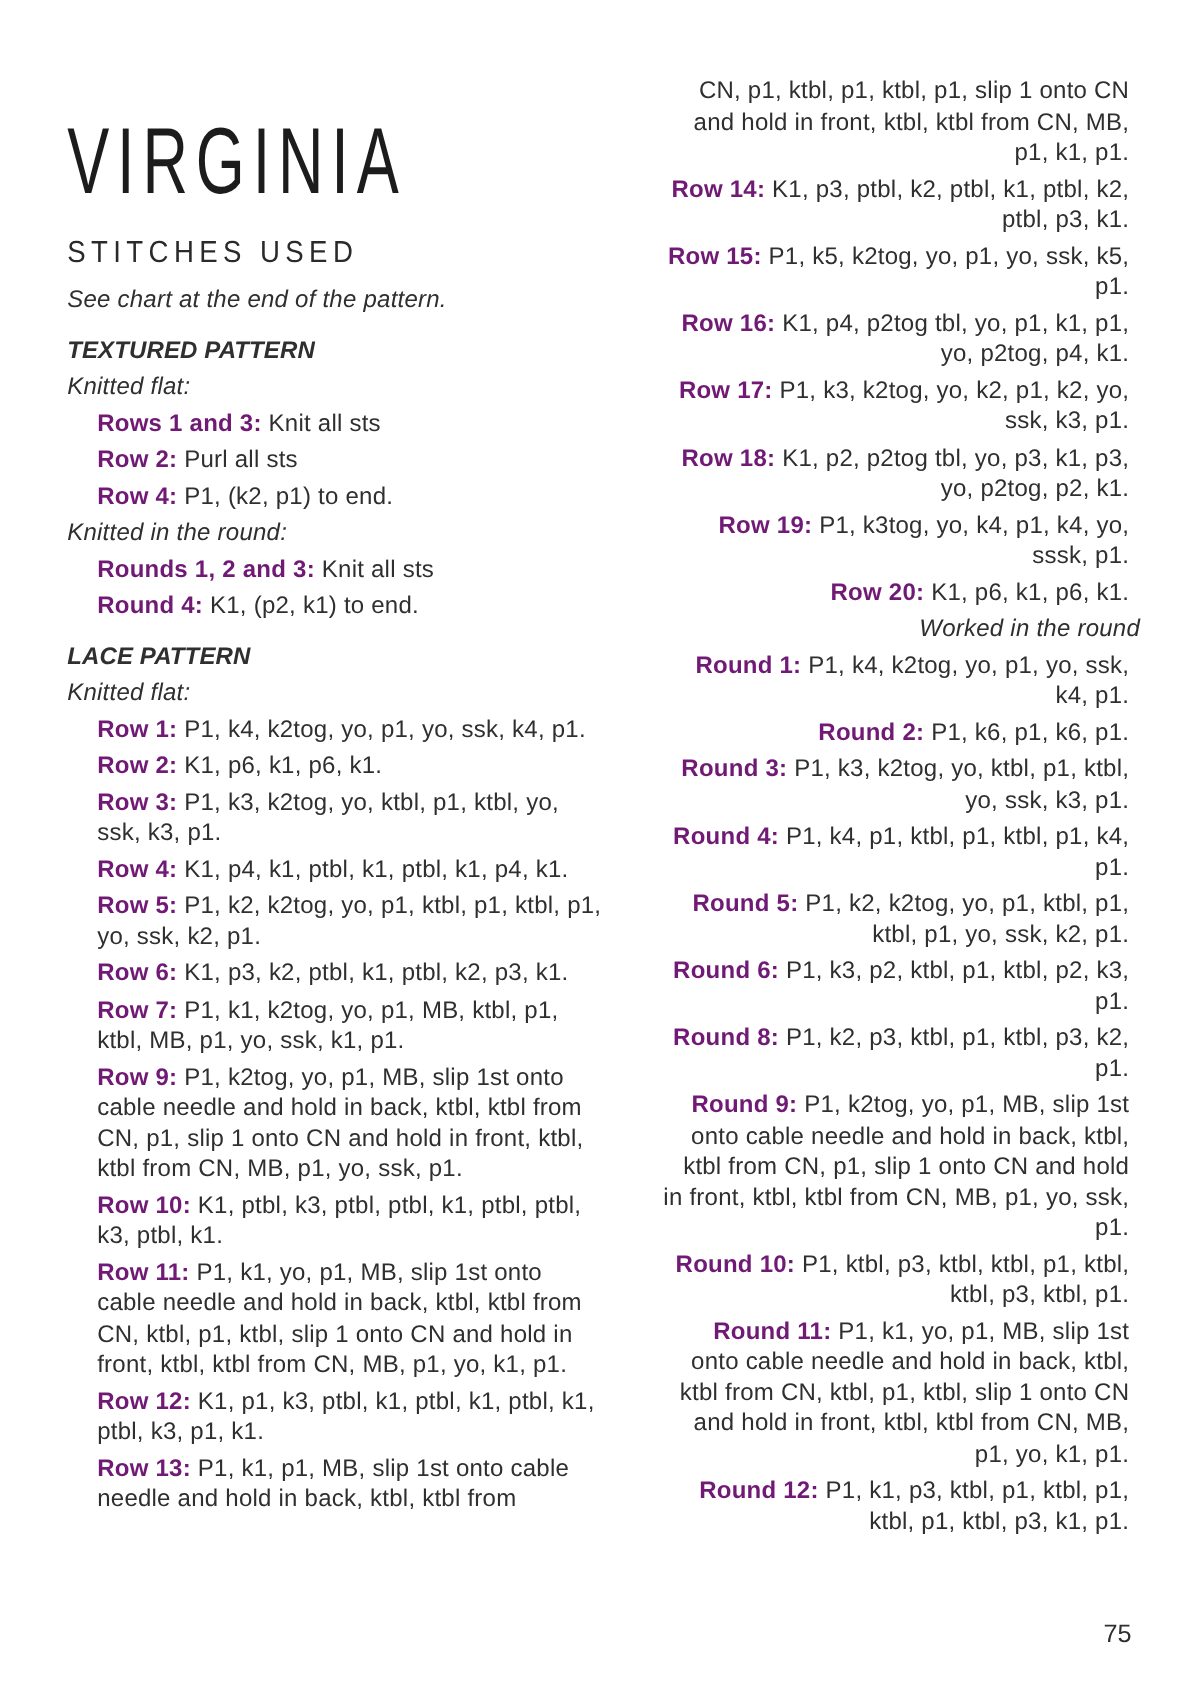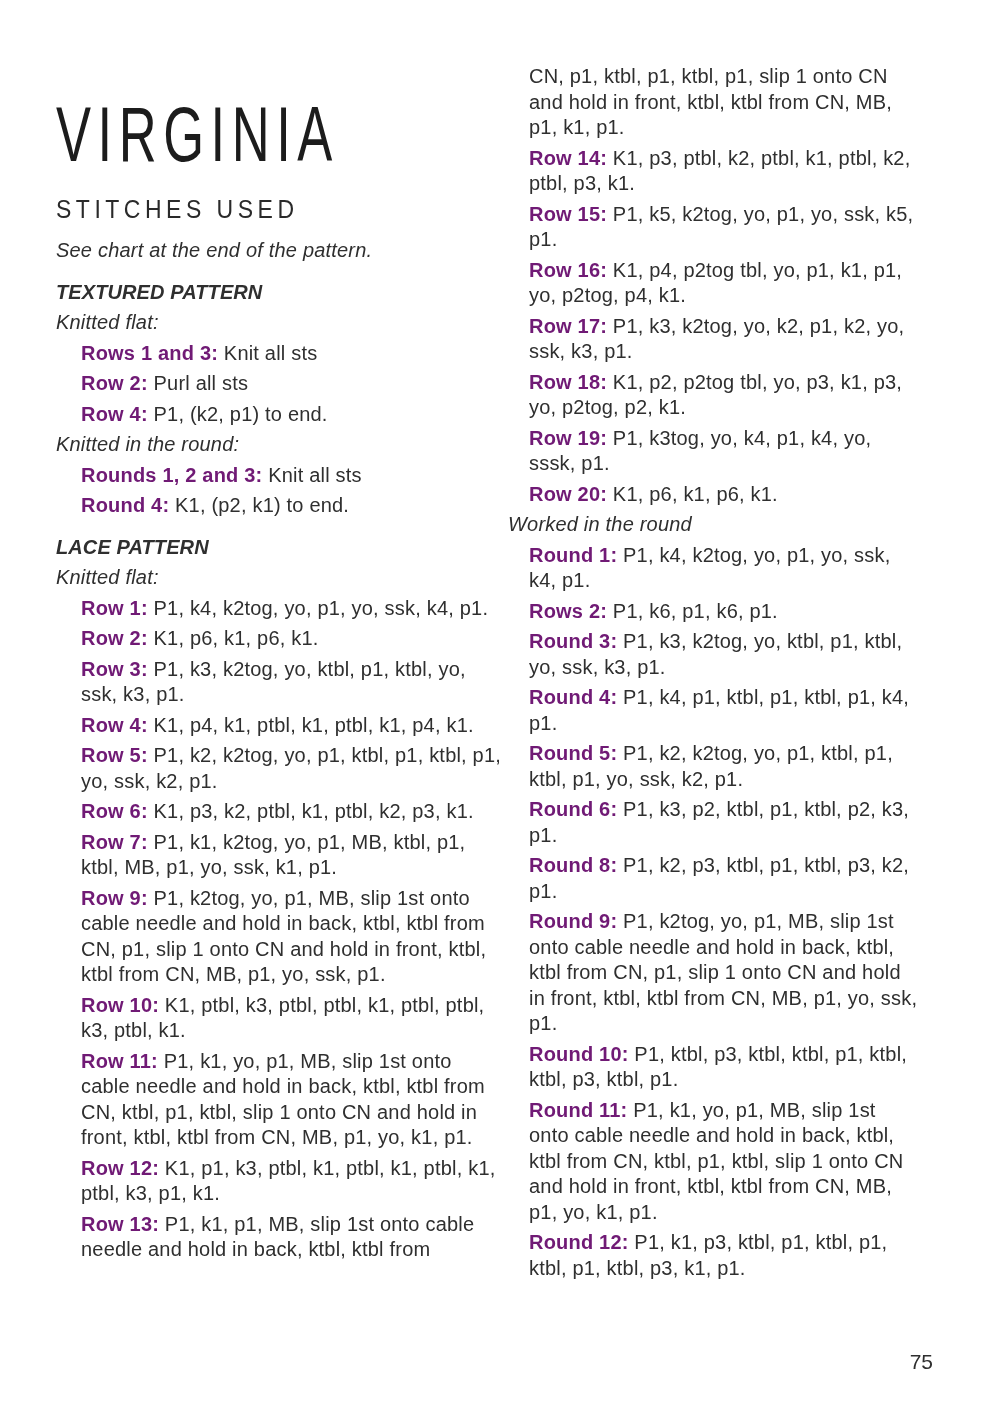--- a/index.html
+++ b/index.html
@@ -29,9 +29,10 @@
     width: 447px;
   }
   .col-right {
-    left: 508px;
+    left: 530px;
     top: 64px;
     width: 420px;
+    text-align: right;
   }
   .title {
     font-size: 64px;

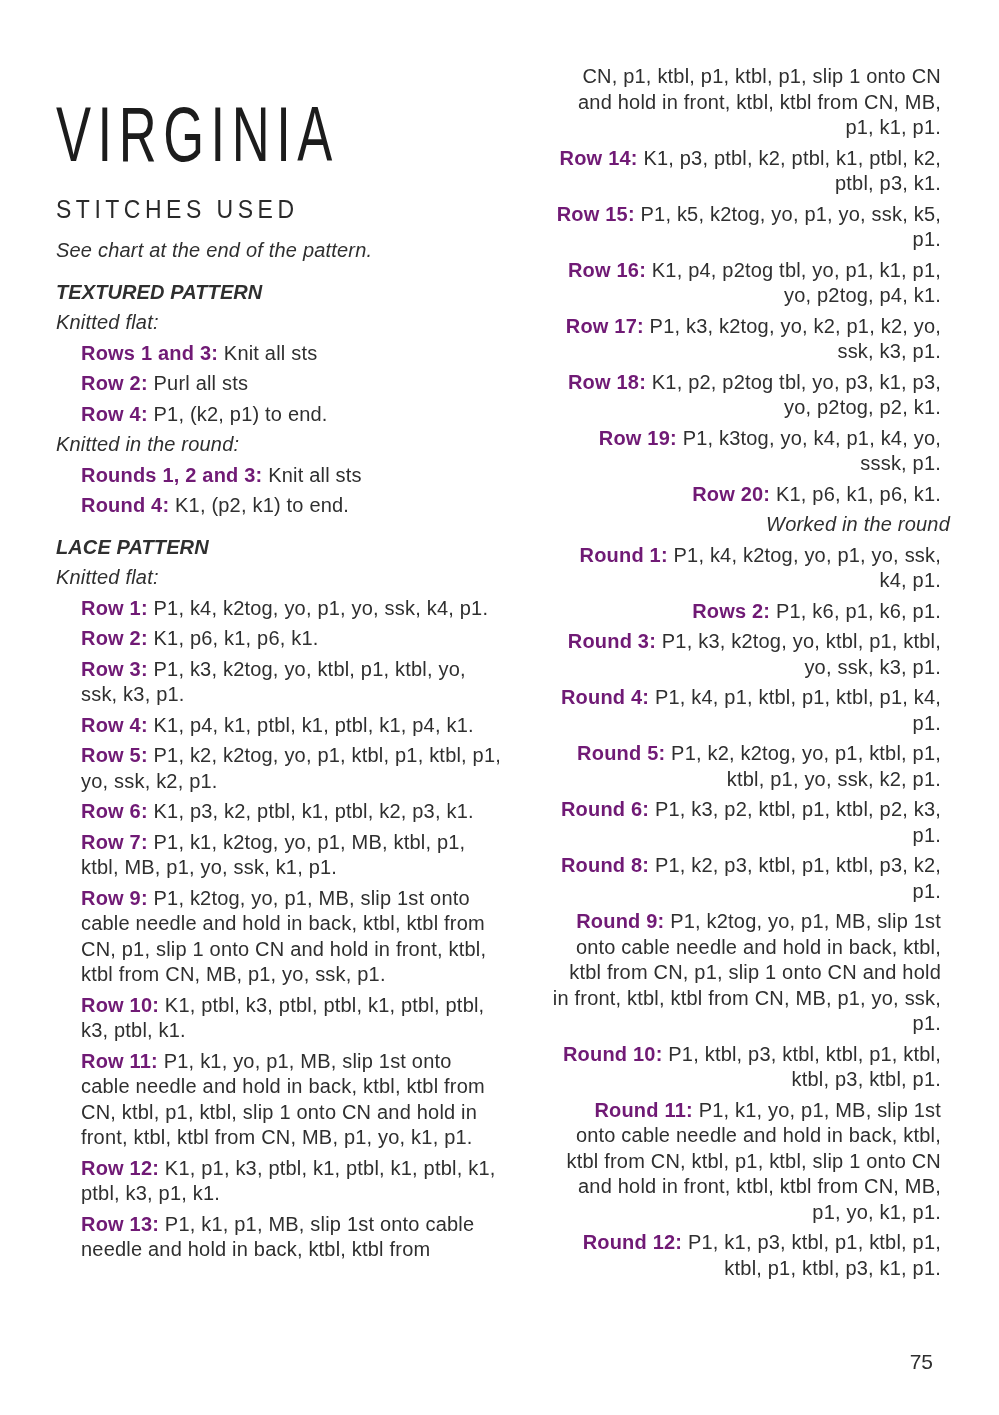--- a/index.html
+++ b/index.html
@@ -140,7 +140,7 @@
         <div class="block row"><span class="row-label">Row 20:</span> <span>K1, p6, k1, p6, k1.</span></div>
         <div class="block italic">Worked in the round</div>
         <div class="block row"><span class="row-label">Round 1:</span> <span>P1, k4, k2tog, yo, p1, yo, ssk, k4, p1.</span></div>
-        <div class="block row"><span class="row-label">Rows 2:</span> <span>P1, k6, p1, k6, p1.</span></div>
+        <div class="block row"><span class="row-label">Round 2:</span> <span>P1, k6, p1, k6, p1.</span></div>
         <div class="block row"><span class="row-label">Round 3:</span> <span>P1, k3, k2tog, yo, ktbl, p1, ktbl, yo, ssk, k3, p1.</span></div>
         <div class="block row"><span class="row-label">Round 4:</span> <span>P1, k4, p1, ktbl, p1, ktbl, p1, k4, p1.</span></div>
         <div class="block row"><span class="row-label">Round 5:</span> <span>P1, k2, k2tog, yo, p1, ktbl, p1, ktbl, p1, yo, ssk, k2, p1.</span></div>

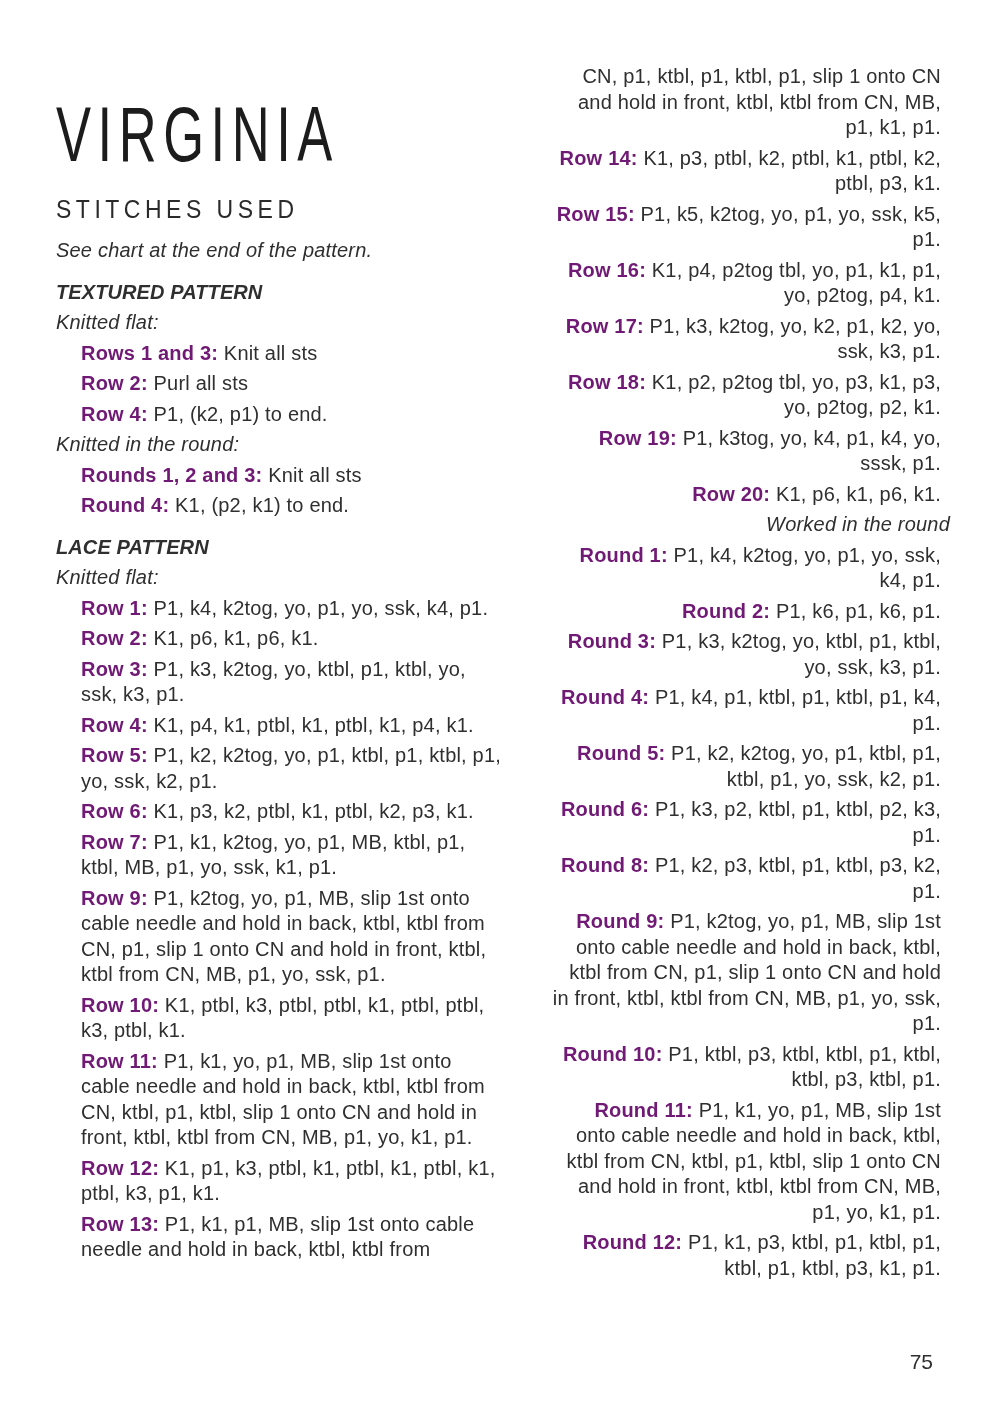--- a/index.html
+++ b/index.html
@@ -87,7 +87,7 @@
   }
   .page-number {
     position: absolute;
-    right: 66px;
+    right: 56px;
     bottom: 41px;
     font-size: 21px;
     color: #2f2f2f;

